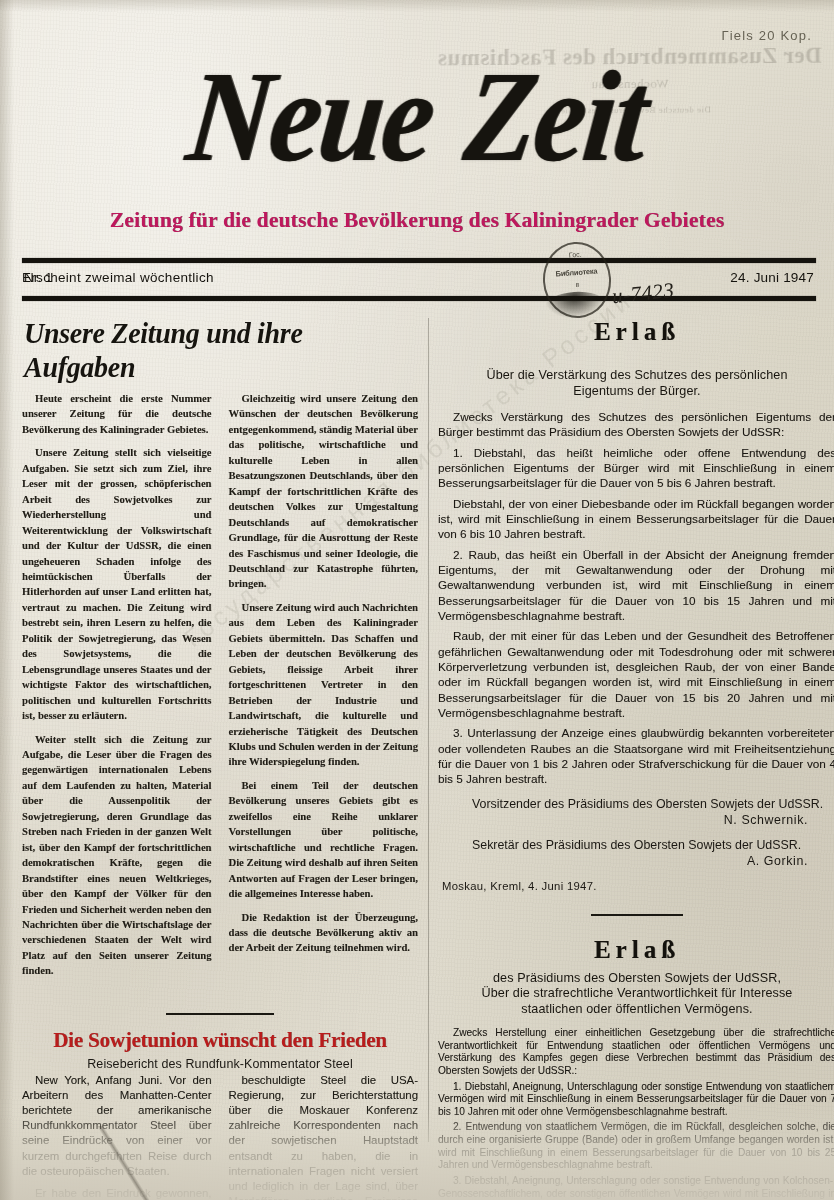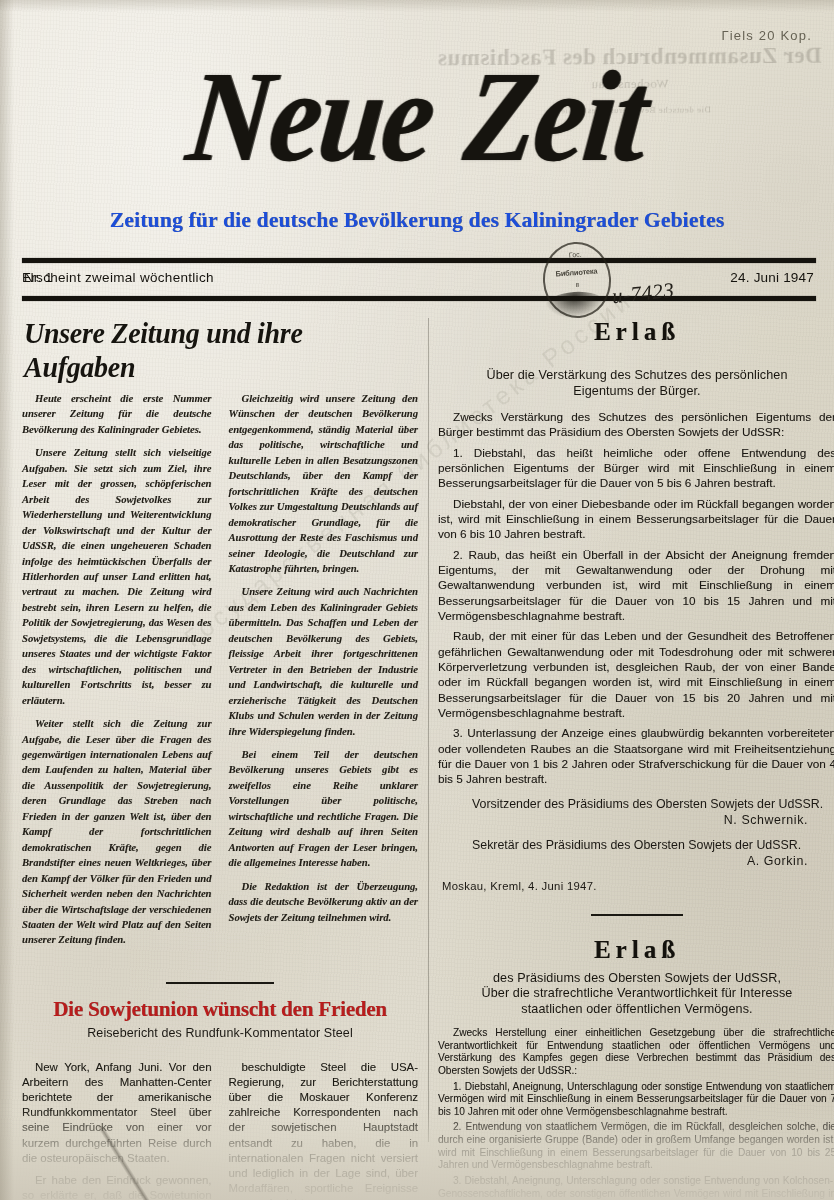--- a/index.html
+++ b/index.html
@@ -69,7 +69,7 @@
   .subtitle{
     position:absolute;left:0;right:0;top:208px;text-align:center;
     font-family:"Liberation Serif", serif;font-weight:700;
-    font-size:21.5px;color:#1d4ed8;letter-spacing:.2px;
+    font-size:21.5px;color:#be185d;letter-spacing:.2px;
     text-shadow:.5px .3px 0 rgba(25,22,16,.5);
   }
   .rule-thick{

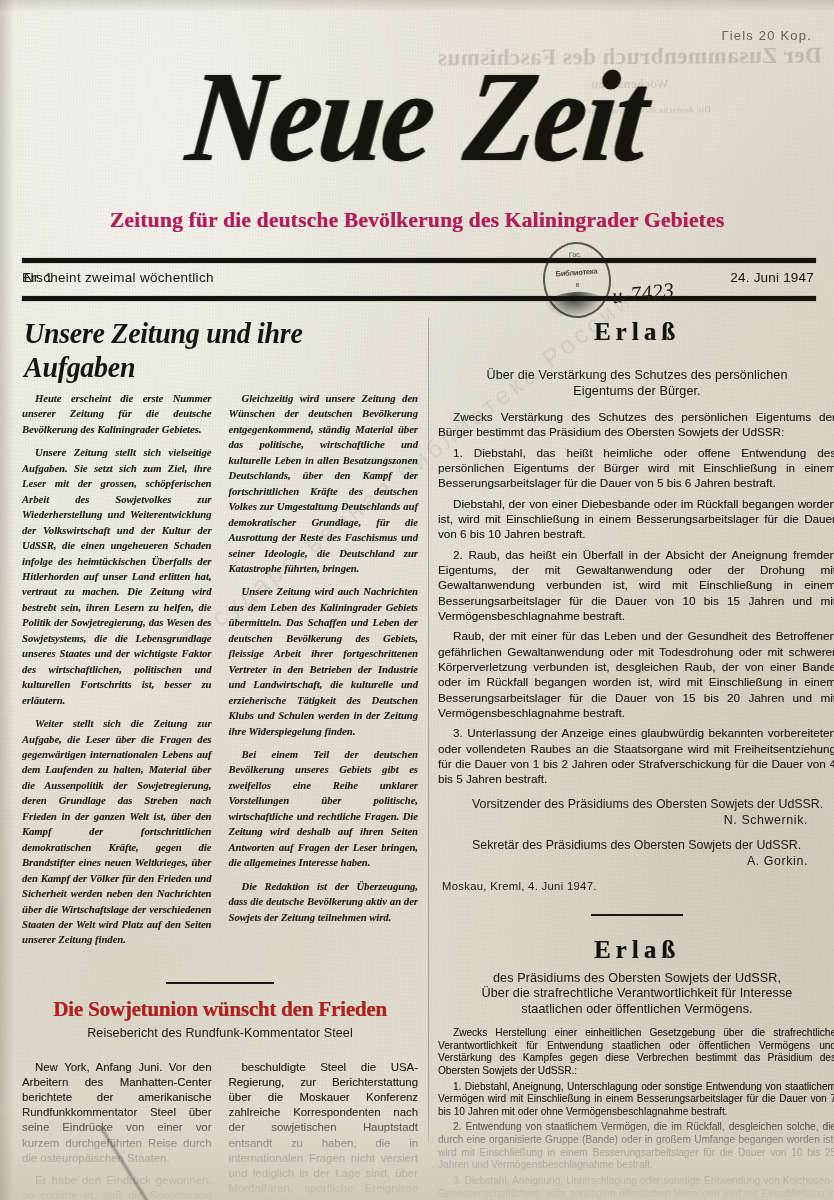--- a/index.html
+++ b/index.html
@@ -122,7 +122,7 @@
   .two{display:flex;gap:17px;}
   .two > div{flex:1;}
   .it{
-    font-family:"Liberation Serif", serif;font-style:italic;font-weight:700;
+    font-family:"Liberation Serif", serif;font-weight:700;
     font-size:10.6px;line-height:1.46;color:#201d16;
     text-align:justify;margin:0 0 8px 0;
     text-shadow:.3px .2px 0 rgba(30,27,20,.28);

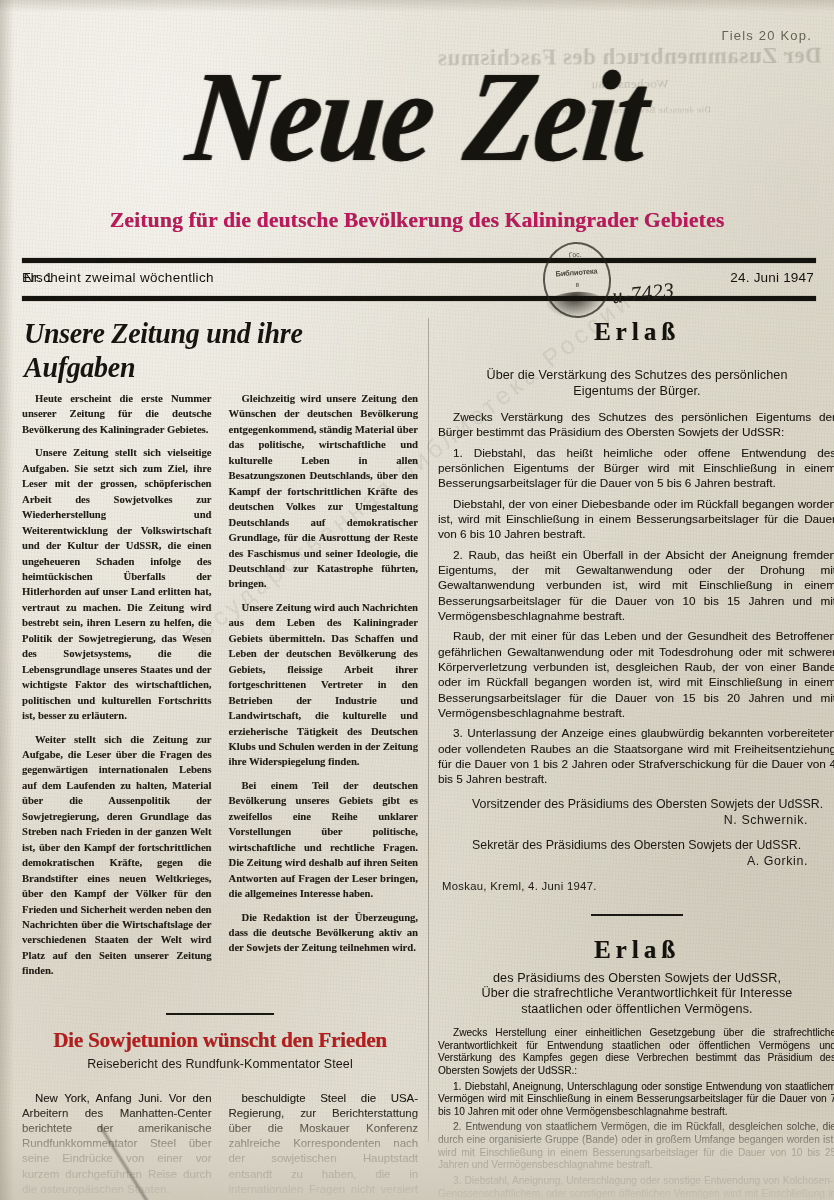--- a/index.html
+++ b/index.html
@@ -250,7 +250,7 @@
           <p class="it ind">Gleichzeitig wird unsere Zeitung den Wünschen der deutschen Bevölkerung entgegenkommend, ständig Material über das politische, wirtschaftliche und kulturelle Leben in allen Besatzungszonen Deutschlands, über den Kampf der fortschrittlichen Kräfte des deutschen Volkes zur Umgestaltung Deutschlands auf demokratischer Grundlage, für die Ausrottung der Reste des Faschismus und seiner Ideologie, die Deutschland zur Katastrophe führten, bringen.</p>
           <p class="it ind">Unsere Zeitung wird auch Nachrichten aus dem Leben des Kaliningrader Gebiets übermitteln. Das Schaffen und Leben der deutschen Bevölkerung des Gebiets, fleissige Arbeit ihrer fortgeschrittenen Vertreter in den Betrieben der Industrie und Landwirtschaft, die kulturelle und erzieherische Tätigkeit des Deutschen Klubs und Schulen werden in der Zeitung ihre Widerspiegelung finden.</p>
           <p class="it ind">Bei einem Teil der deutschen Bevölkerung unseres Gebiets gibt es zweifellos eine Reihe unklarer Vorstellungen über politische, wirtschaftliche und rechtliche Fragen. Die Zeitung wird deshalb auf ihren Seiten Antworten auf Fragen der Leser bringen, die allgemeines Interesse haben.</p>
-          <p class="it ind">Die Redaktion ist der Überzeugung, dass die deutsche Bevölkerung aktiv an der Sowjets der Zeitung teilnehmen wird.</p>
+          <p class="it ind">Die Redaktion ist der Überzeugung, dass die deutsche Bevölkerung aktiv an der Arbeit der Zeitung teilnehmen wird.</p>
         </div>
       </div>
 

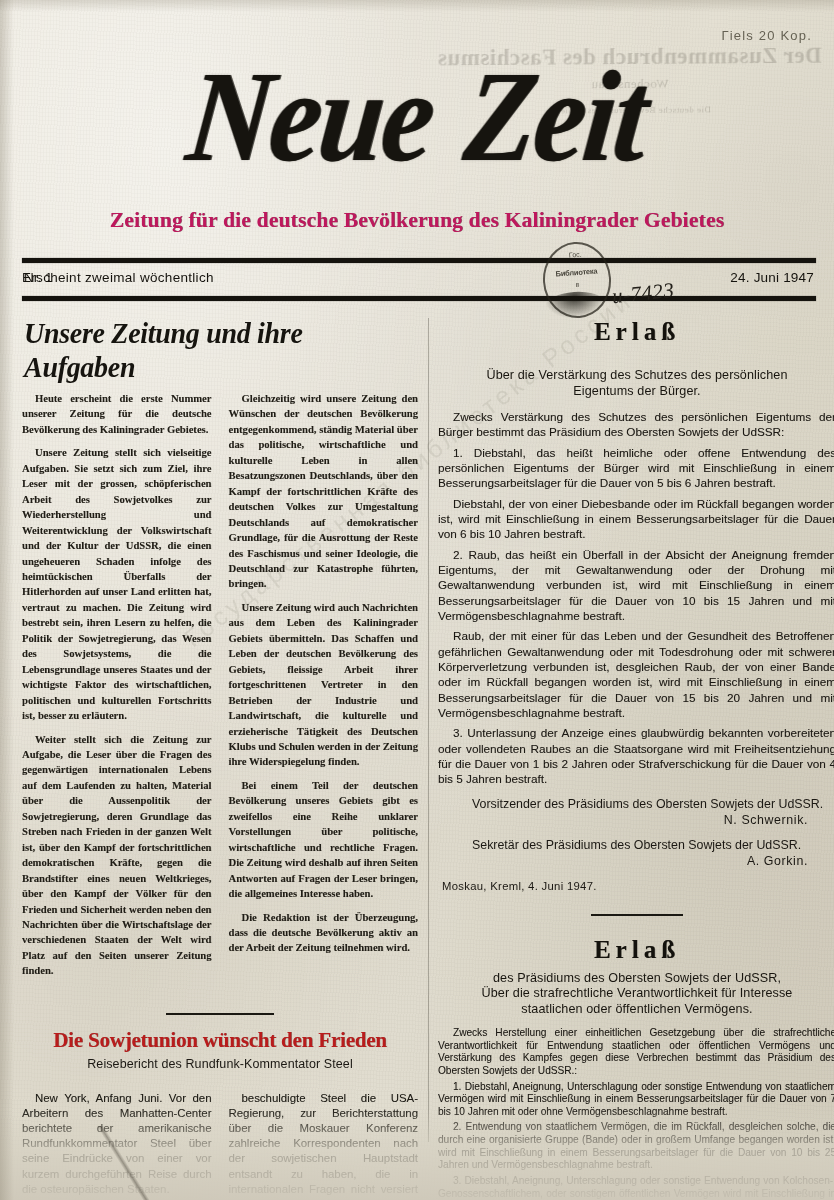--- a/index.html
+++ b/index.html
@@ -139,7 +139,7 @@
   }
   .hl-sub{
     font-family:"Liberation Sans", sans-serif;font-size:12.5px;color:#1b1813;
-    text-align:center;margin:0 0 20px 0;letter-spacing:.1px;
+    text-align:center;margin:0 0 2px 0;letter-spacing:.1px;
   }
   .sans{
     font-family:"Liberation Sans", sans-serif;

